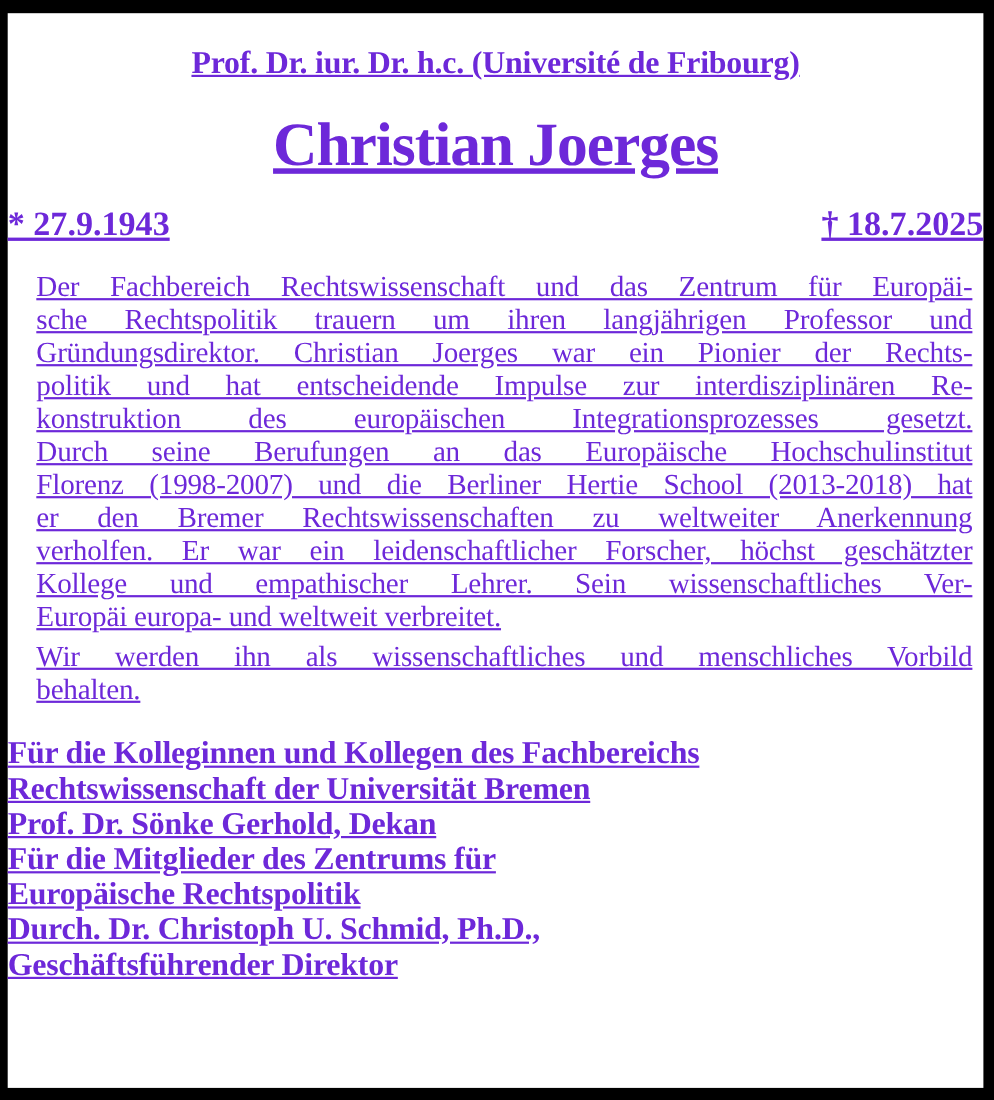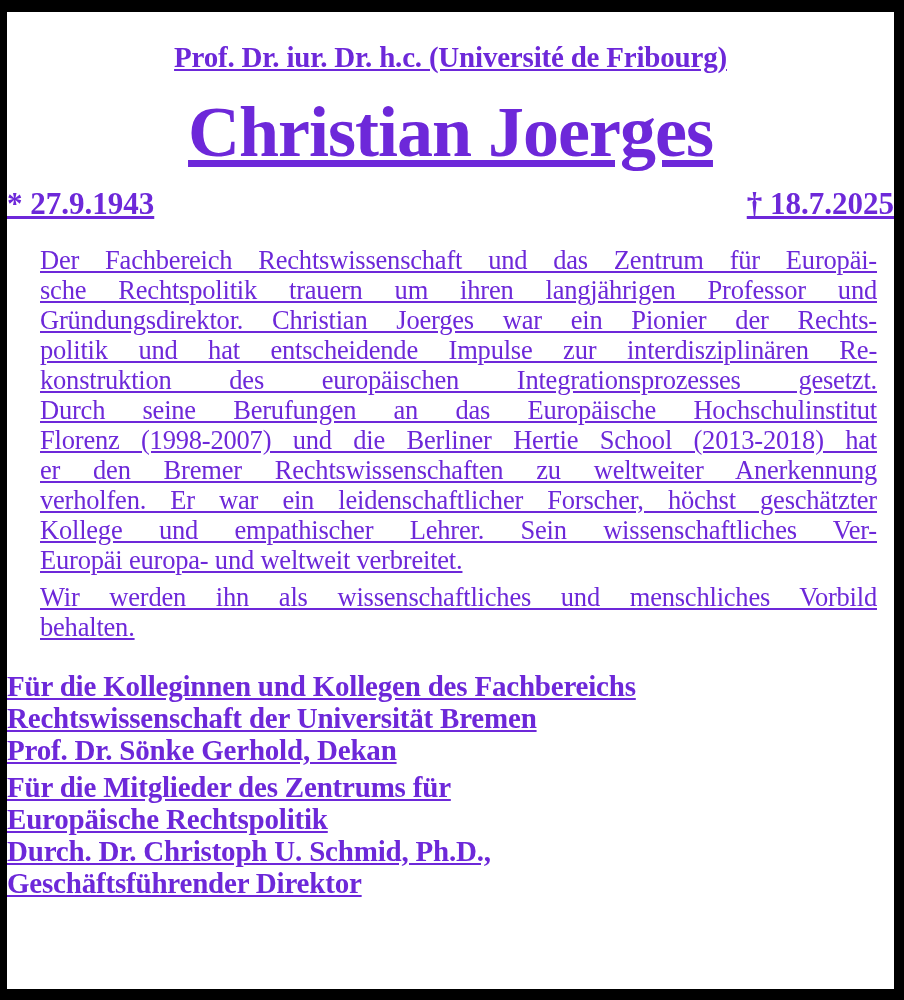--- a/index.html
+++ b/index.html
@@ -33,7 +33,7 @@
   .name {
     margin: 12px 0 0 0;
     text-align: center;
-    font-size: 72px;
+    font-size: 56px;
     line-height: 90px;
     font-weight: bold;
     letter-spacing: -1px;

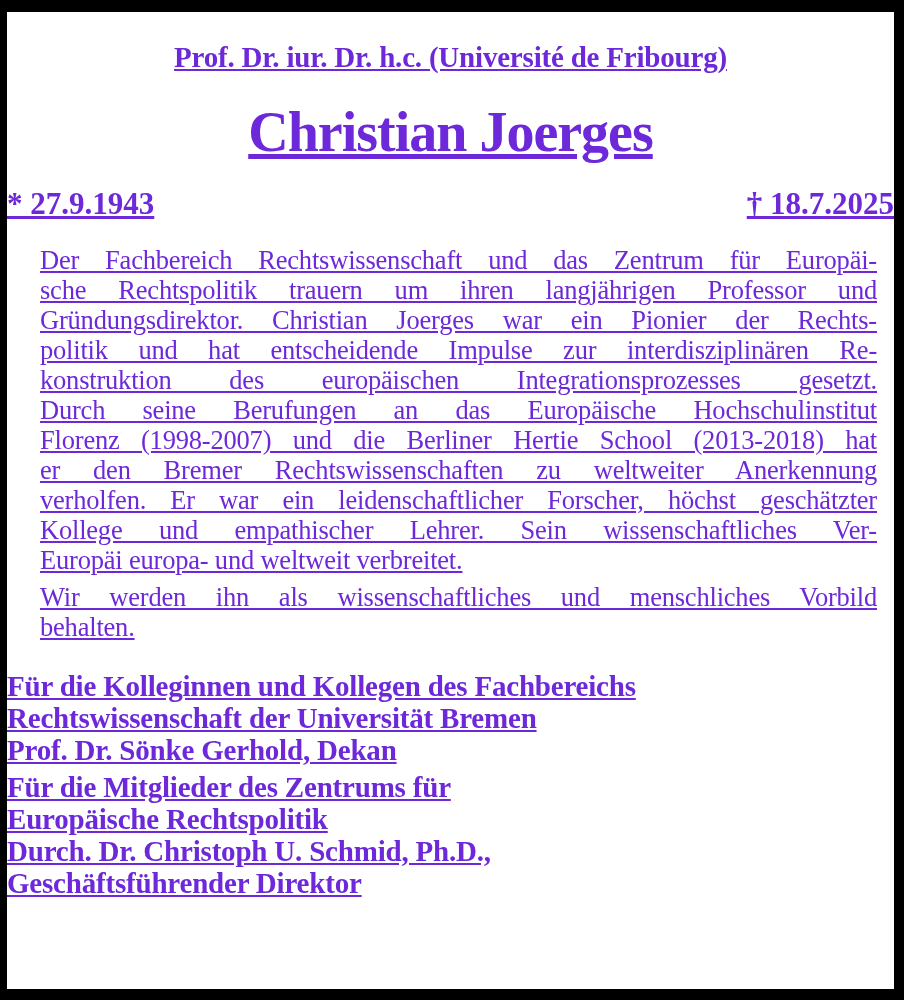--- a/index.html
+++ b/index.html
@@ -54,7 +54,7 @@
     font-size: 26.5px;
     letter-spacing: -0.2px;
   }
-  .para { margin: 7px; }
+  .para { margin: 0; }
   .para + .para { margin-top: 6px; }
   .line {
     height: 30px;

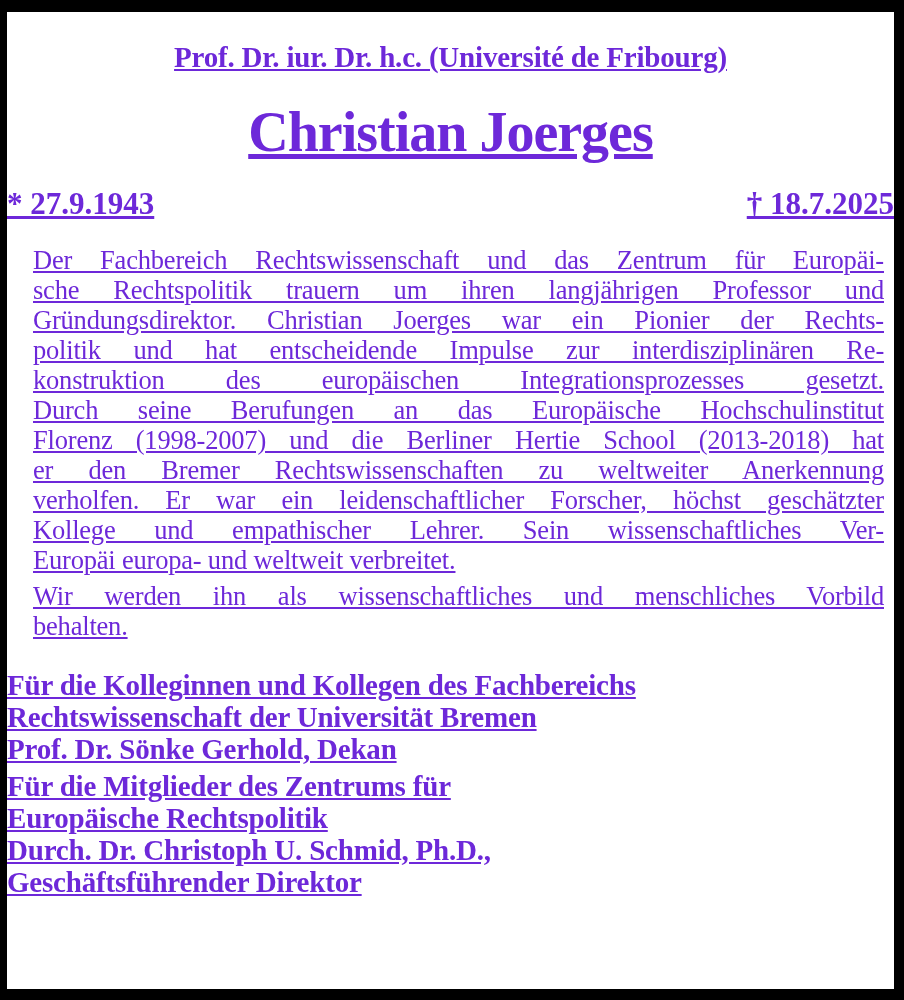--- a/index.html
+++ b/index.html
@@ -72,7 +72,7 @@
     letter-spacing: -0.2px;
   }
   .sig-block.sig-1 { margin-top: 28px; }
-  .sig-block.sig-2 { margin-top: 5px; }
+  .sig-block.sig-2 { margin-top: 0; }
   .sig-line { height: 32px; line-height: 32px; white-space: nowrap; }
 </style>
 </head>

